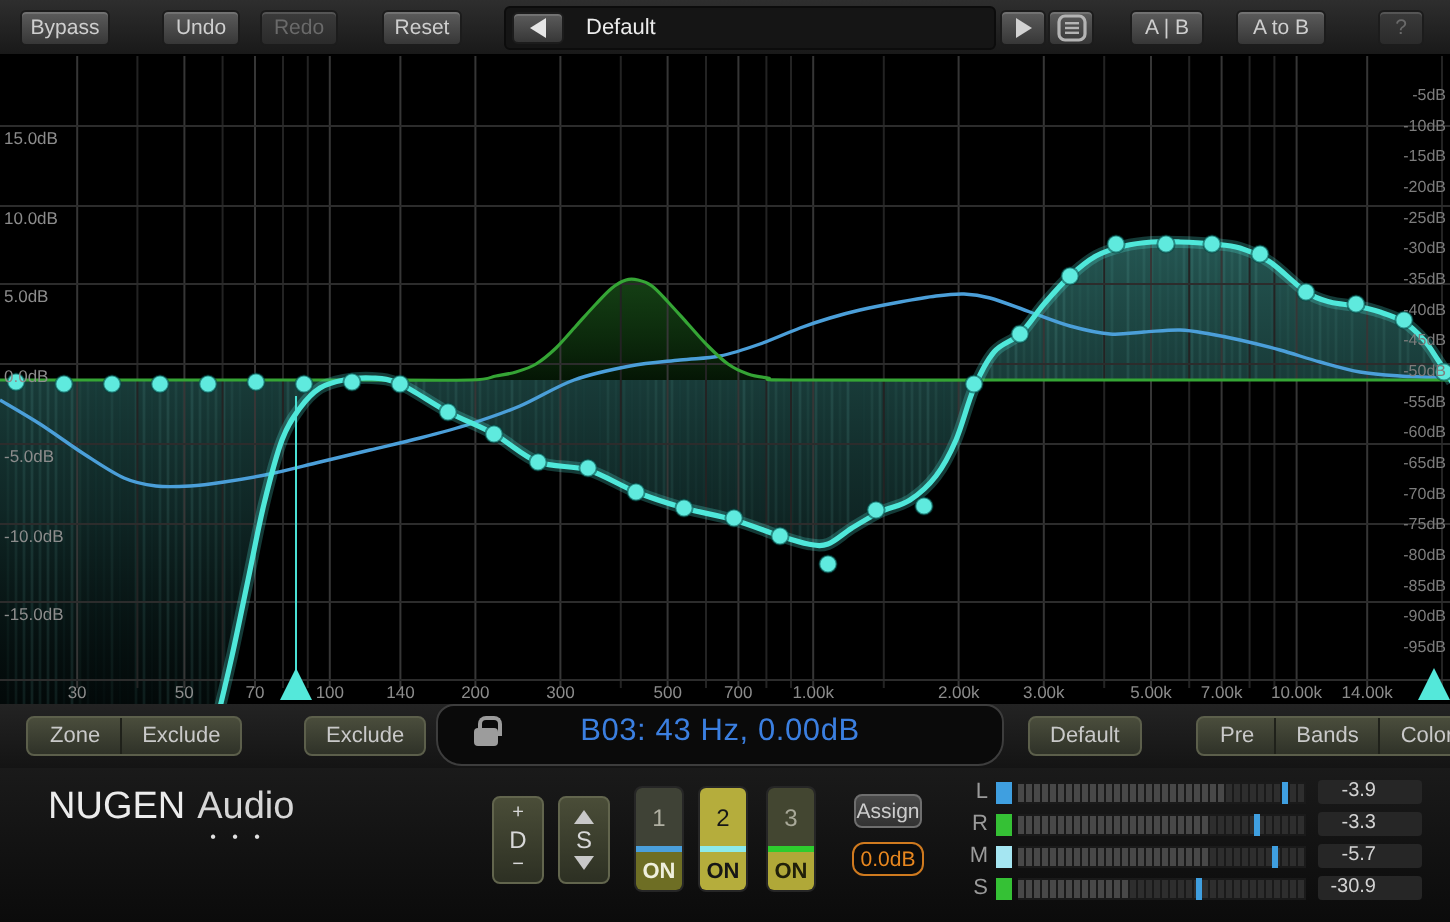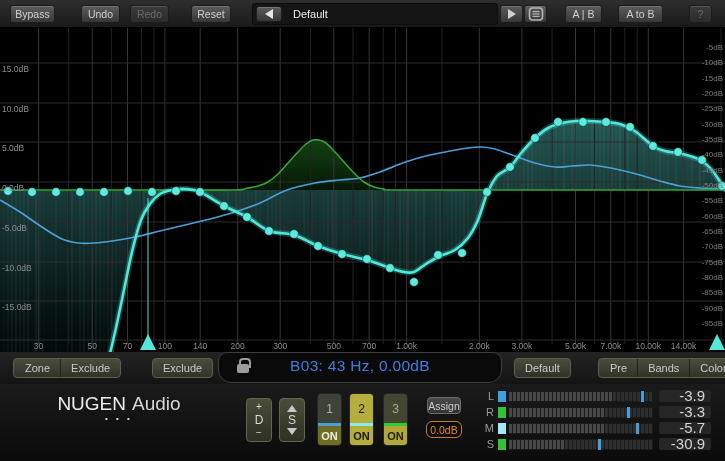--- a/index.html
+++ b/index.html
@@ -43,7 +43,7 @@
   
   #footer{position:absolute;left:0;top:384px;width:725px;height:77px;
     background:linear-gradient(#1a1a1a,#0b0b0b);}
-  #brand{position:absolute;left:24px;top:9px;width:190px;text-align:center;color:#ececec;font-size:19px;}
+  #brand{position:absolute;left:24px;top:9px;width:190px;color:#ececec;font-size:19px;}
   #brand .audio{color:#d6d6d6;margin-left:6px;}
   #brand-dots{position:absolute;left:24px;top:30px;width:190px;text-align:center;color:#e0e0e0;font-size:8px;letter-spacing:3px;}
   #product{position:absolute;left:24px;top:42px;width:190px;text-align:center;color:#b8b8b8;font-size:12px;}

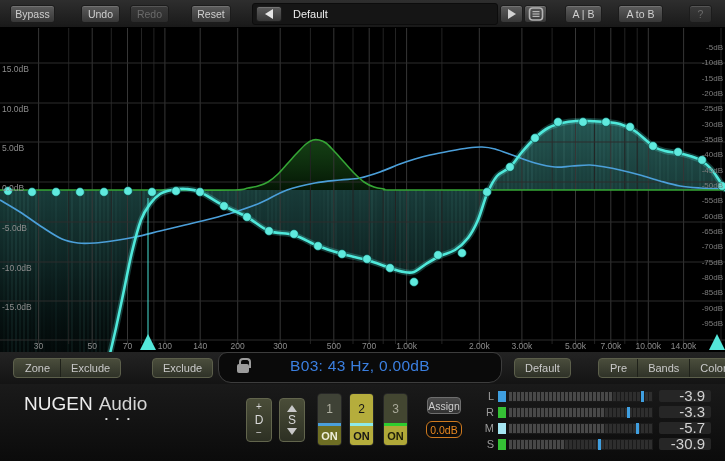--- a/index.html
+++ b/index.html
@@ -70,7 +70,7 @@
   .meter-seg{width:3px;height:9px;}
   .meter-peak{position:absolute;top:0;width:3px;height:11px;}
   .meter-badge{width:52px;height:12px;margin-left:6px;background:#262626;border-radius:2px;
-    color:#d2d2d2;font-size:15px;text-align:right;padding-right:6px;line-height:12px;}
+    color:#d2d2d2;font-size:10px;text-align:right;padding-right:23px;line-height:12px;}
 </style>
 </head>
 <body>

